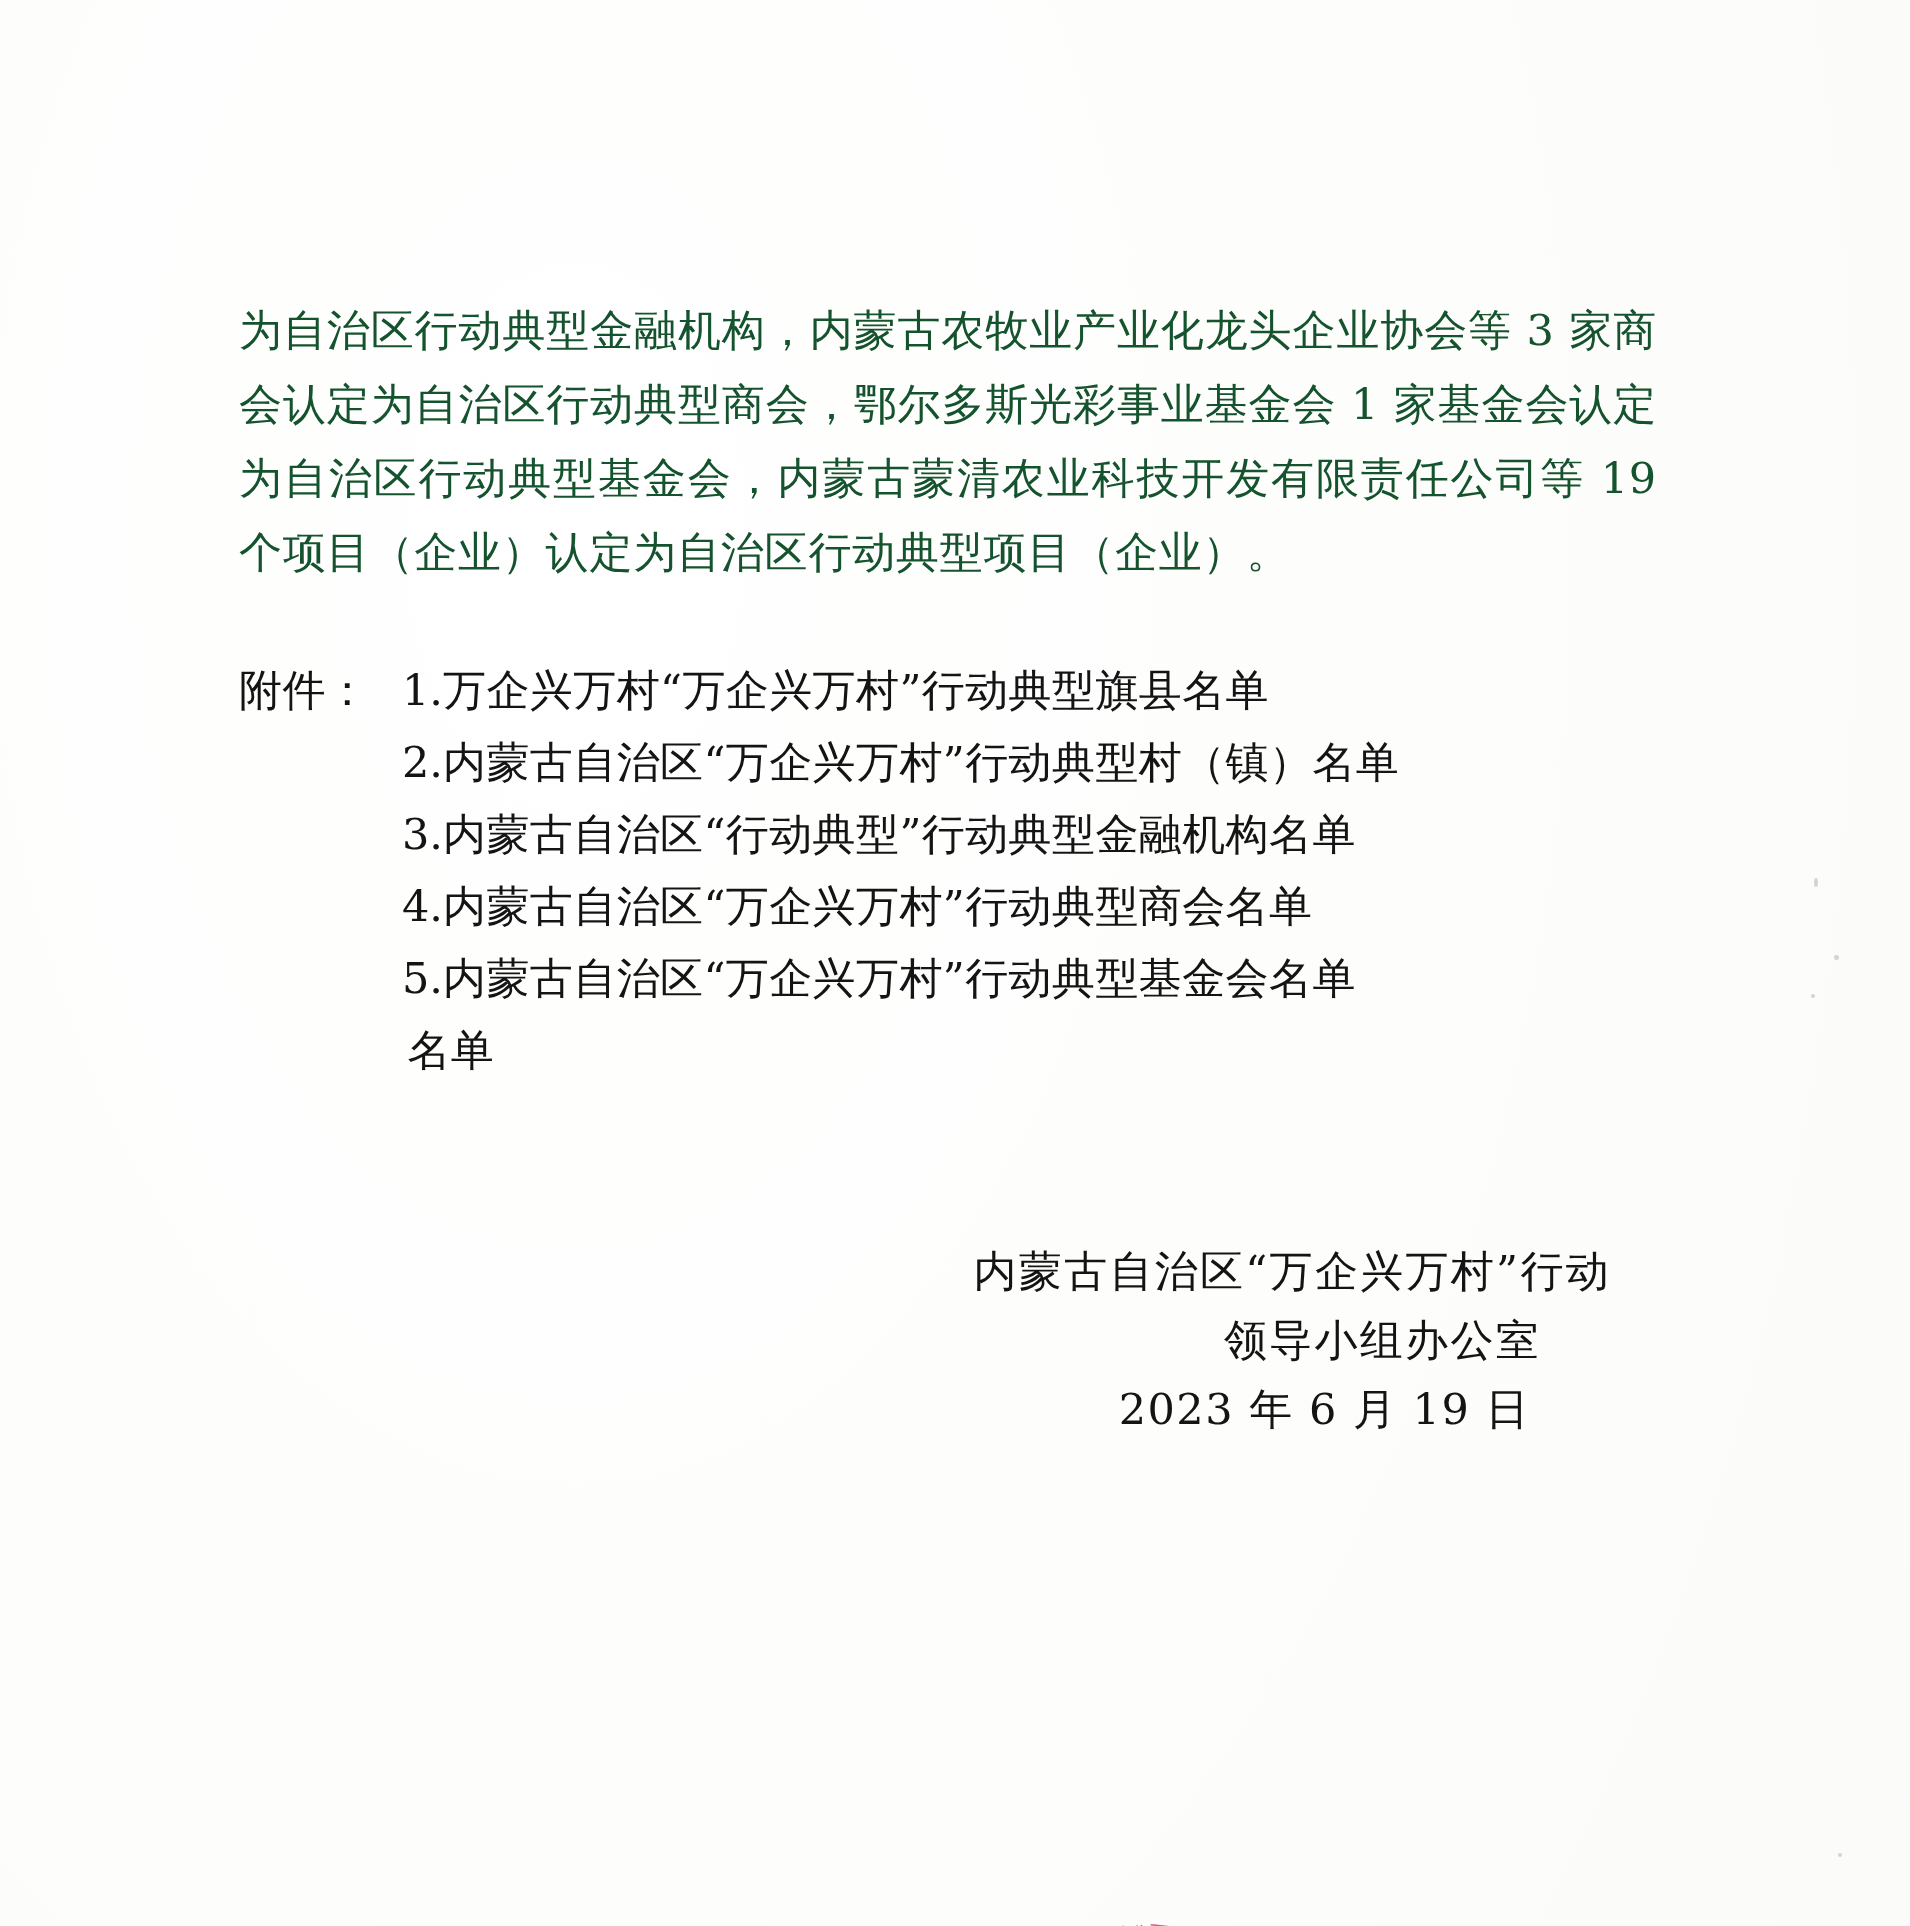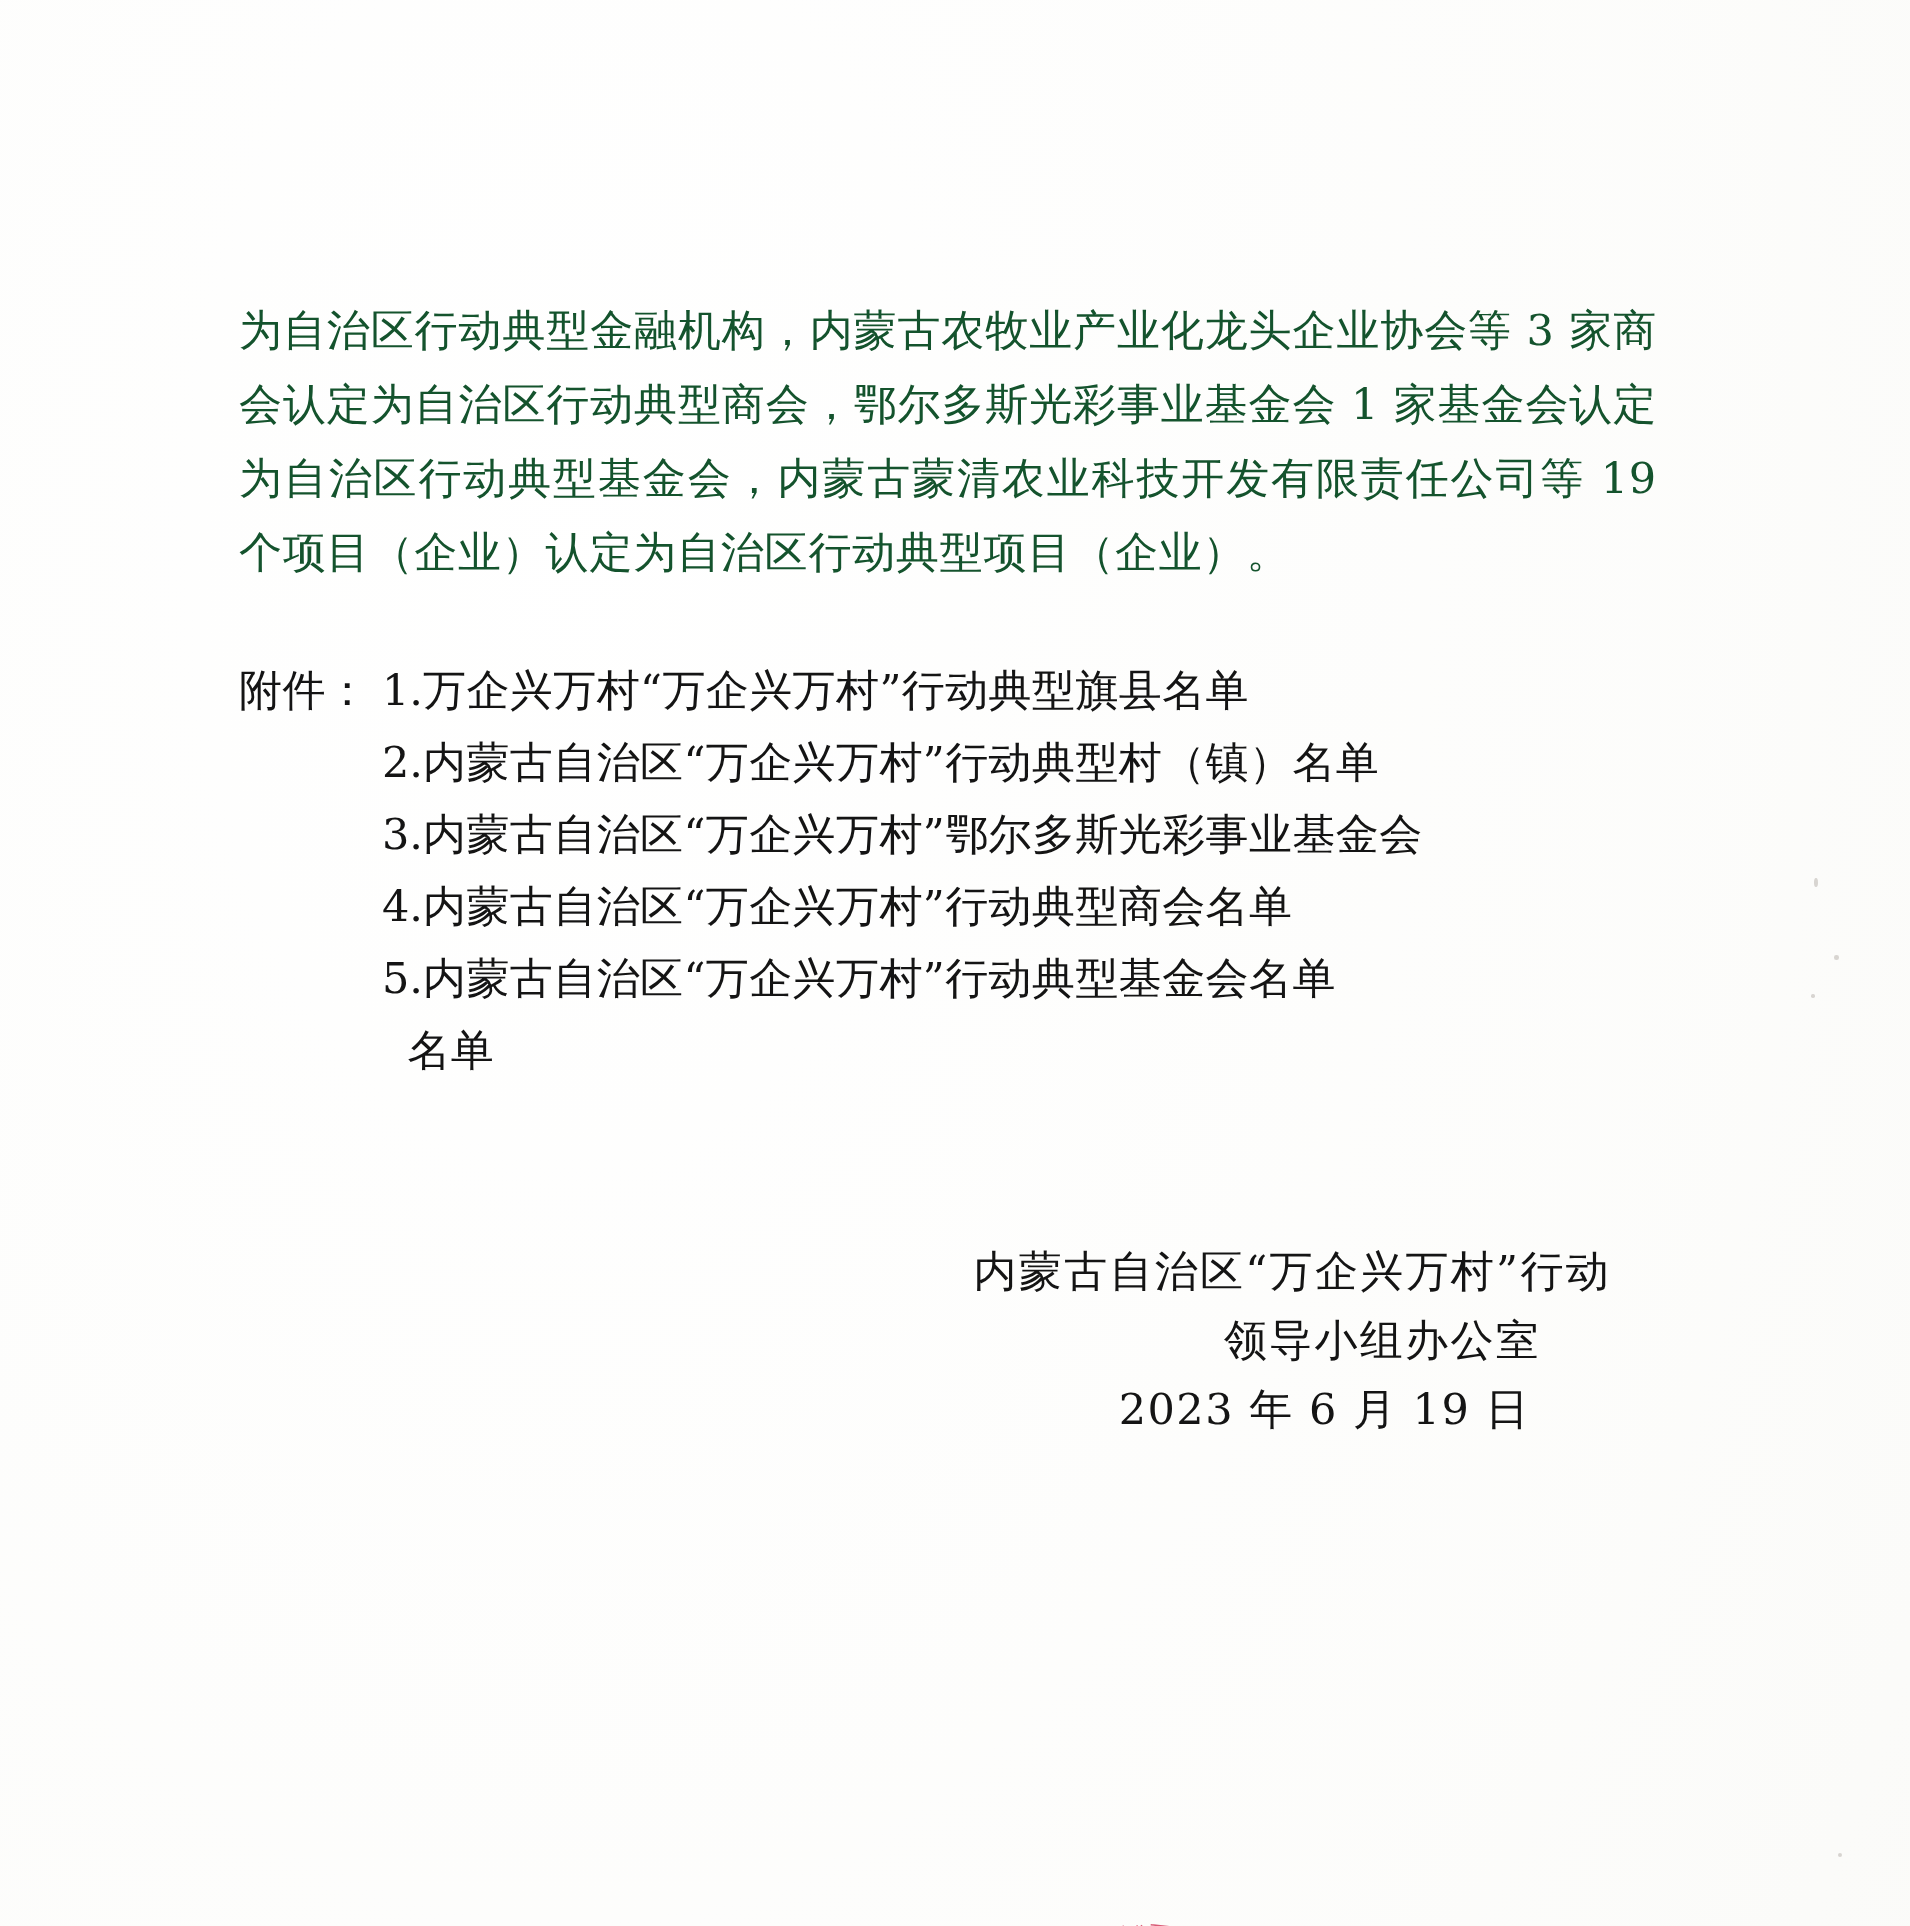--- a/index.html
+++ b/index.html
@@ -52,6 +52,7 @@
   .att-row {
     display: flex;
     align-items: center;
+    gap: 20px;
   }
   .att-label {
     width: 143px;

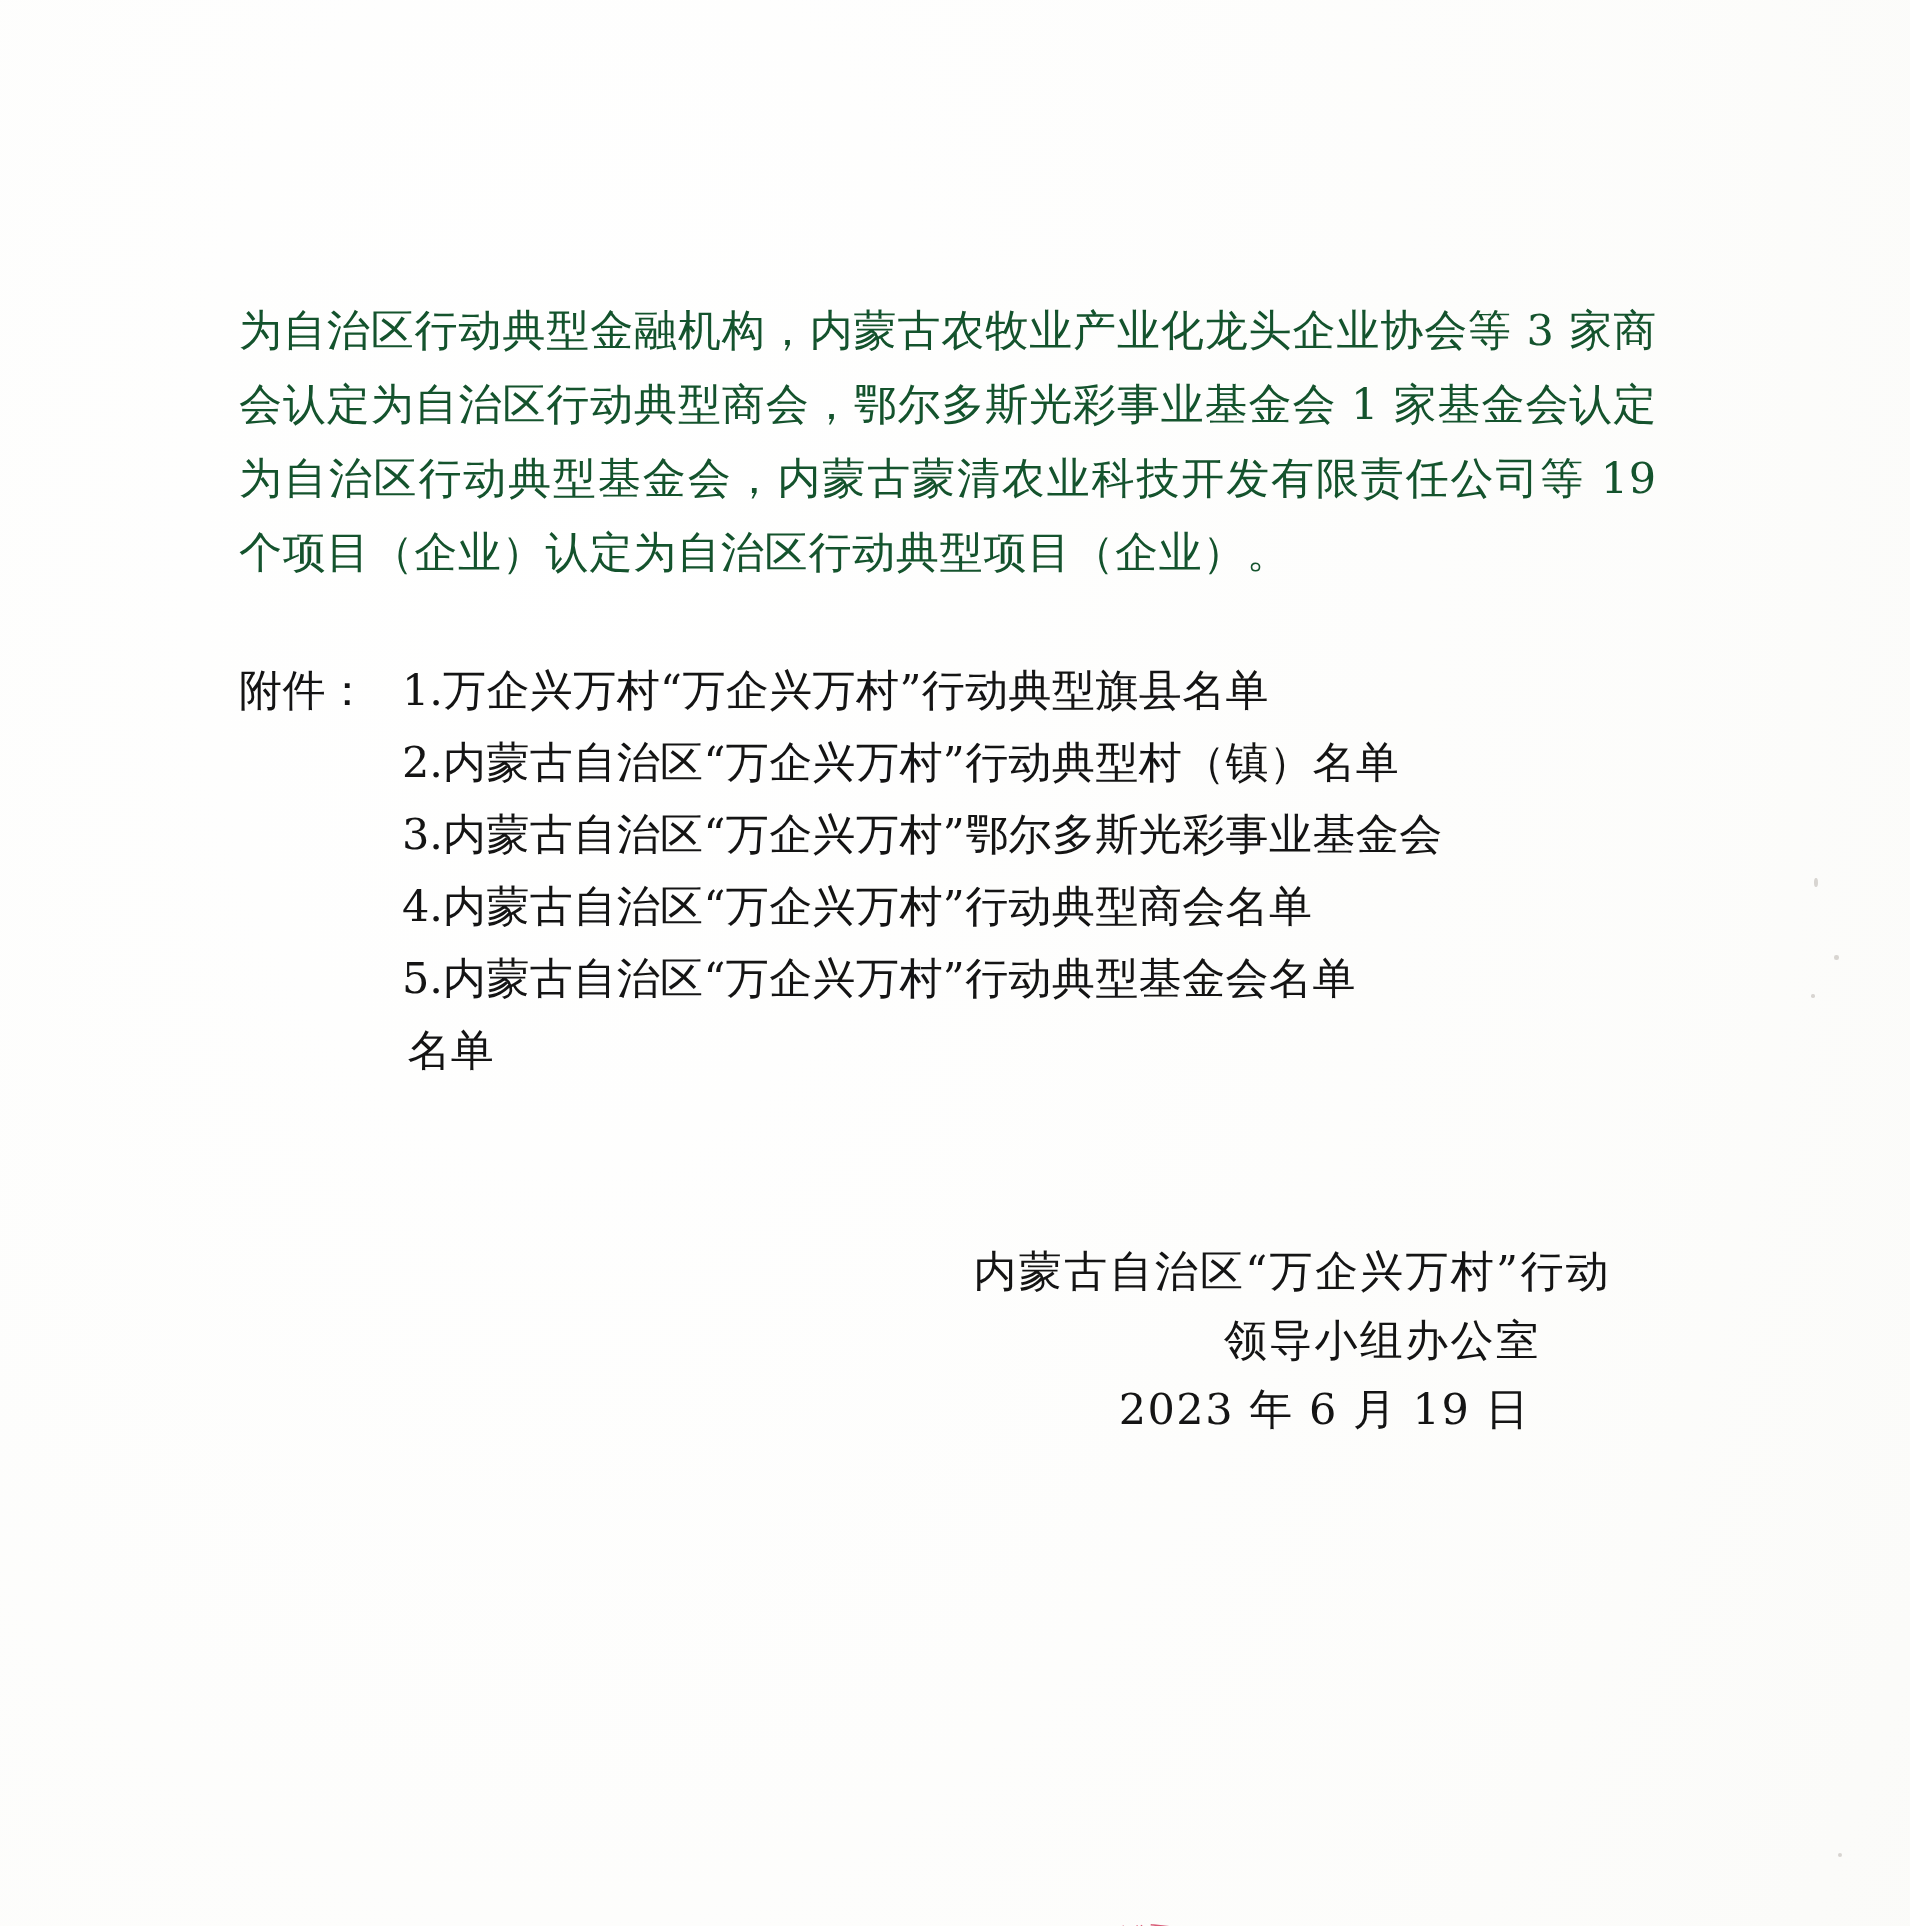--- a/index.html
+++ b/index.html
@@ -137,7 +137,7 @@
 
       <div class="att-row">
         <span class="att-label blank">附件：</span>
-        <span class="att-text"><span class="num">3.</span><span>内蒙古自治区“万企兴万村”鄂尔多斯光彩事业基金会</span></span>
+        <span class="att-text"><span class="num">3.</span><span>内蒙古自治区“行动典型”行动典型金融机构名单</span></span>
       </div>
 
       <div class="att-row">

